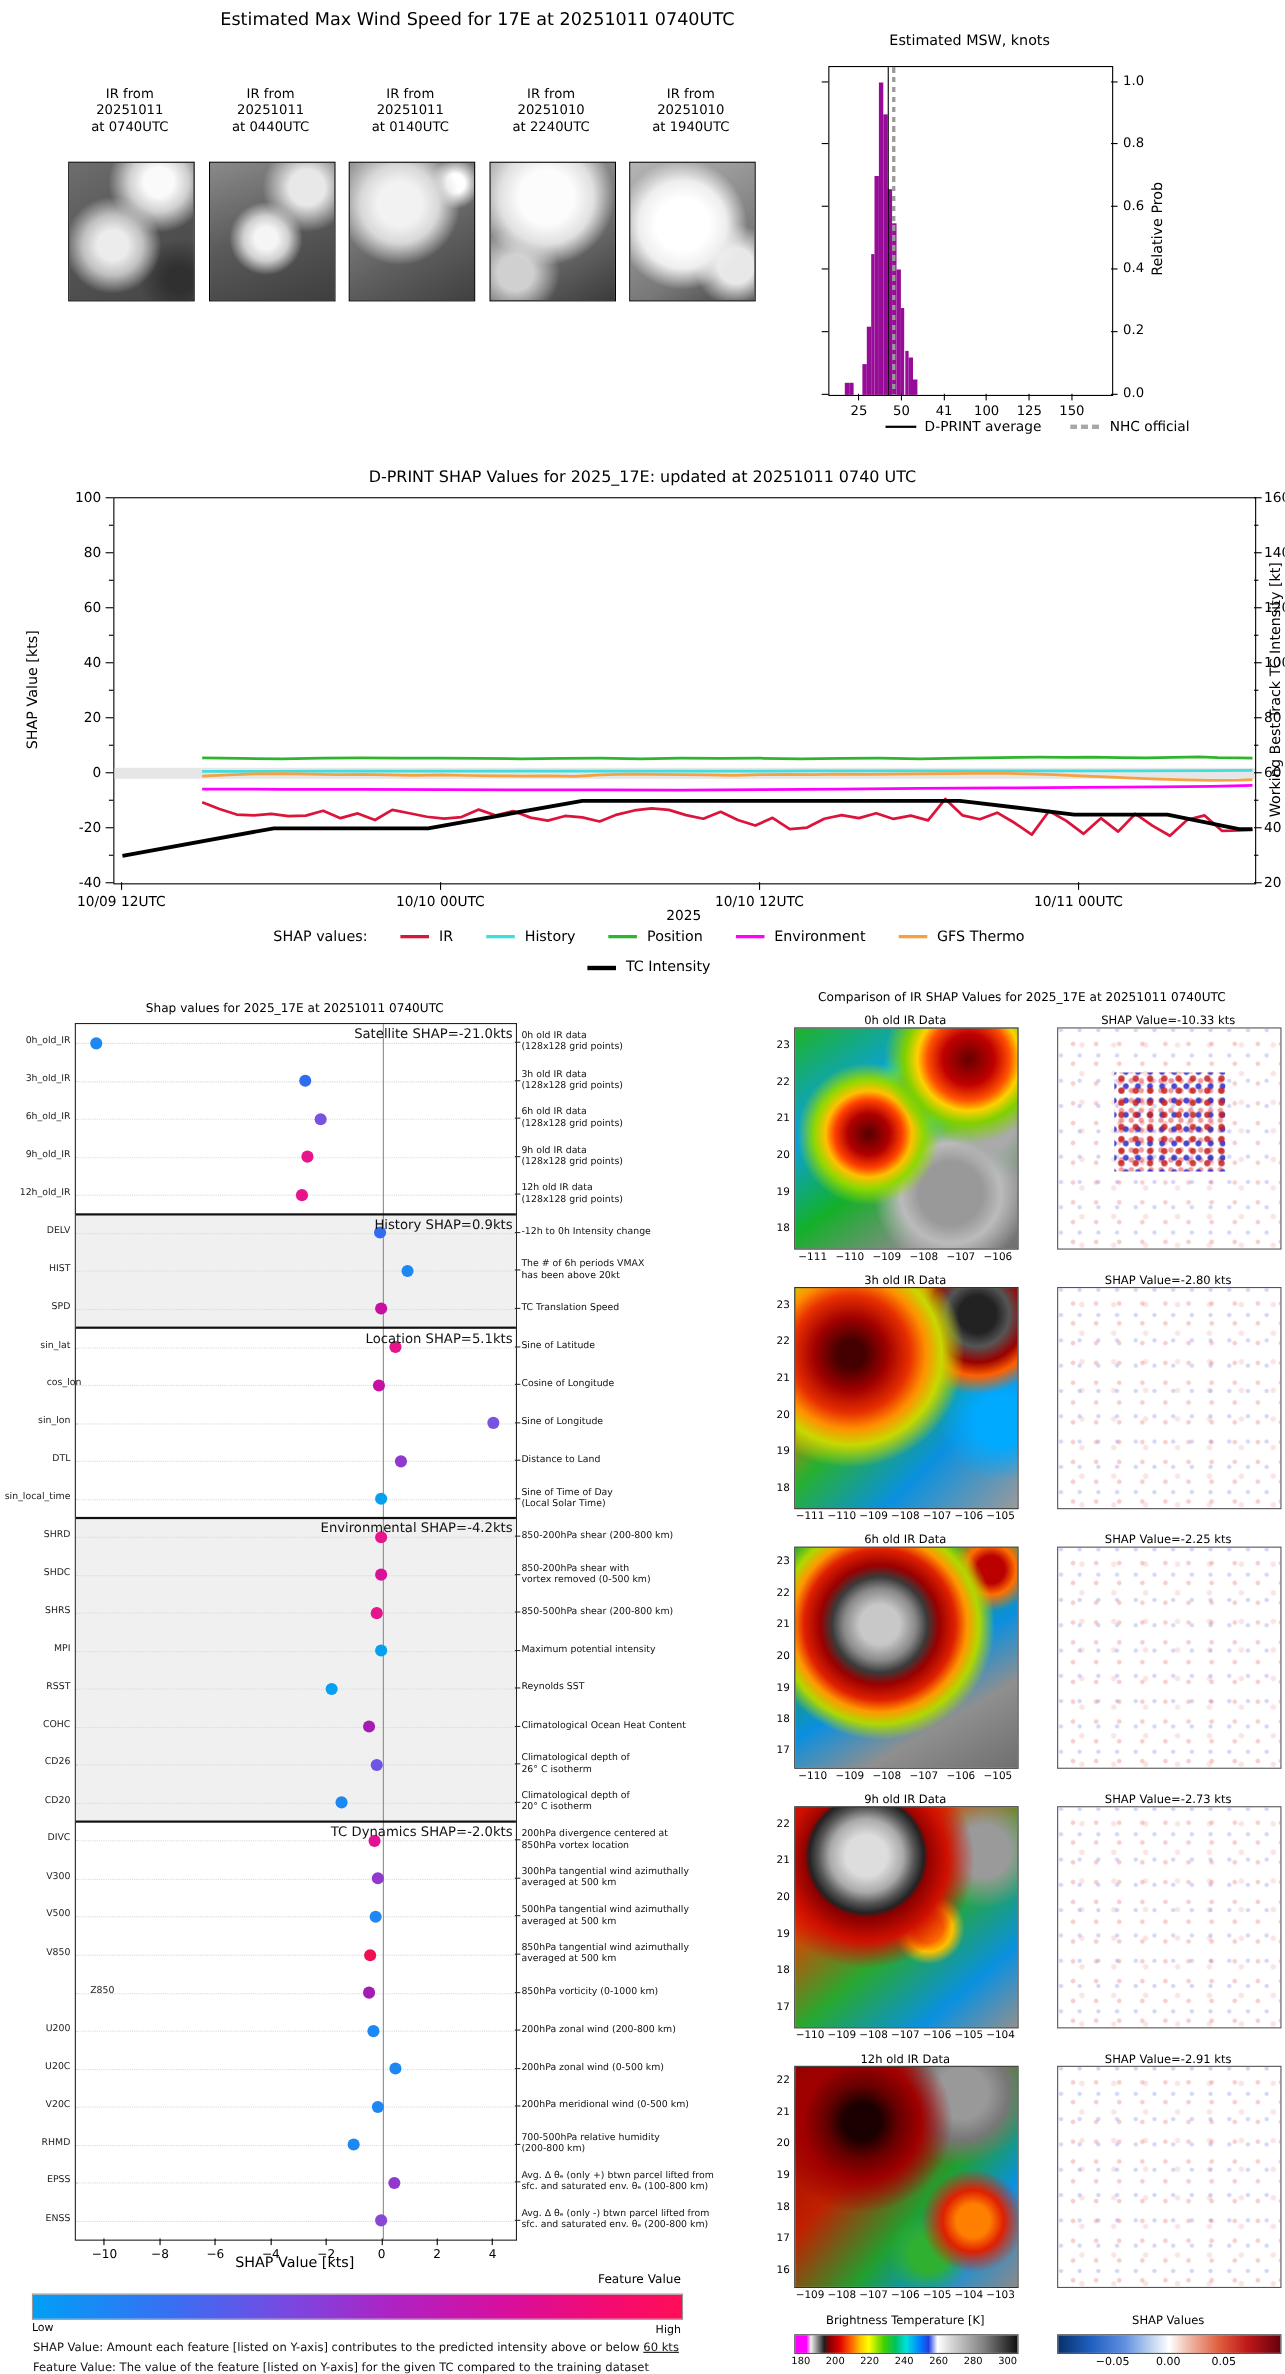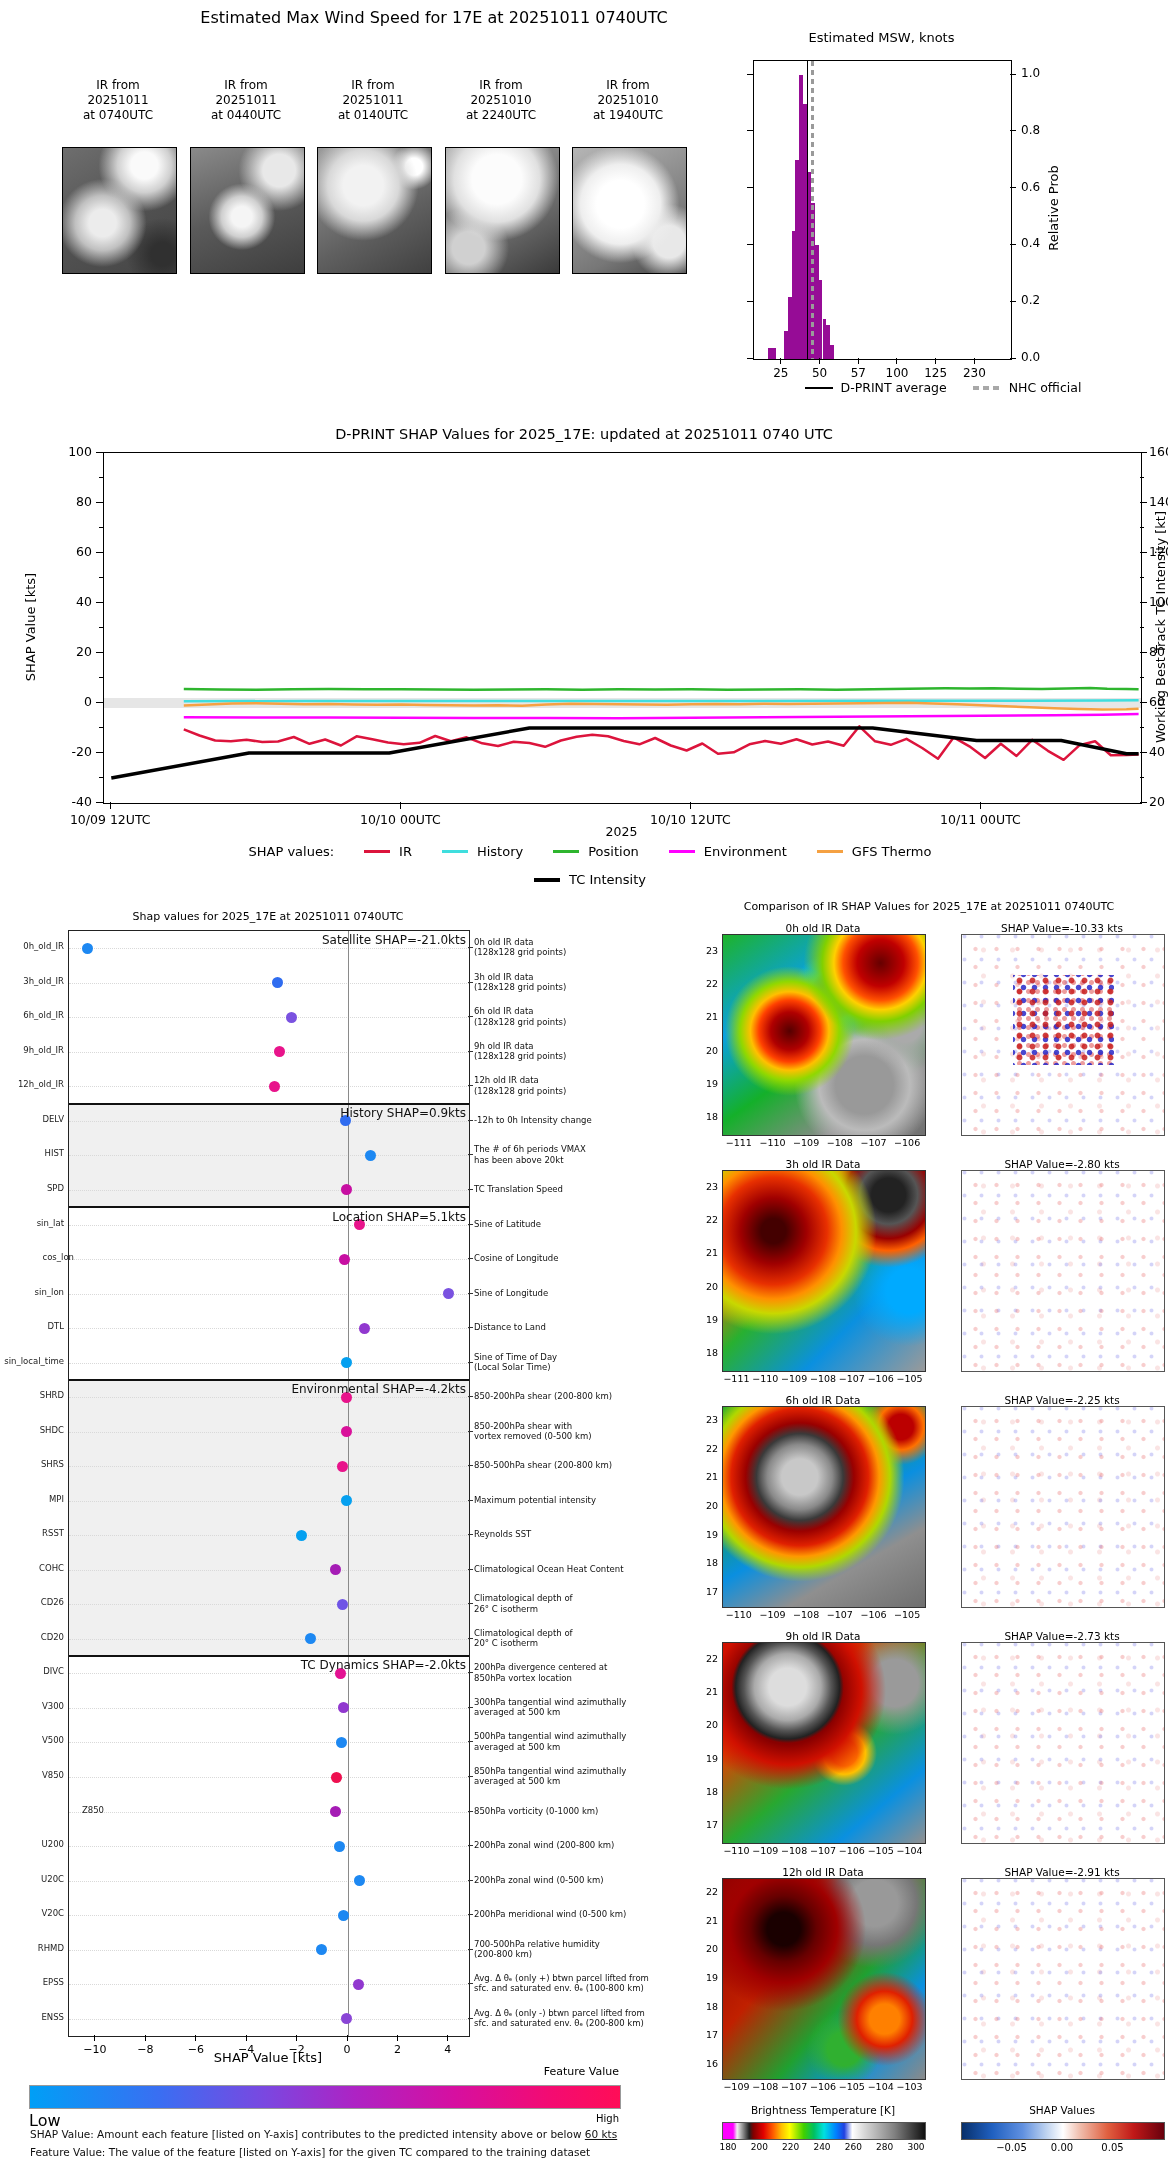--- a/index.html
+++ b/index.html
@@ -173,7 +173,7 @@
         <div class="abs h-tickmark" style="left: 66.0723px; top: 330px; width: 1px; height: 6px;"></div>
         <div class="abs h-xlab" style="left: 46.5723px; top: 338px;">50</div>
         <div class="abs h-tickmark" style="left: 104.777px; top: 330px; width: 1px; height: 6px;"></div>
-        <div class="abs h-xlab" style="left: 85.2771px; top: 338px;">57</div>
+        <div class="abs h-xlab" style="left: 85.2771px; top: 338px;">41</div>
         <div class="abs h-tickmark" style="left: 143.482px; top: 330px; width: 1px; height: 6px;"></div>
         <div class="abs h-xlab" style="left: 123.982px; top: 338px;">100</div>
         <div class="abs h-tickmark" style="left: 182.187px; top: 330px; width: 1px; height: 6px;"></div>

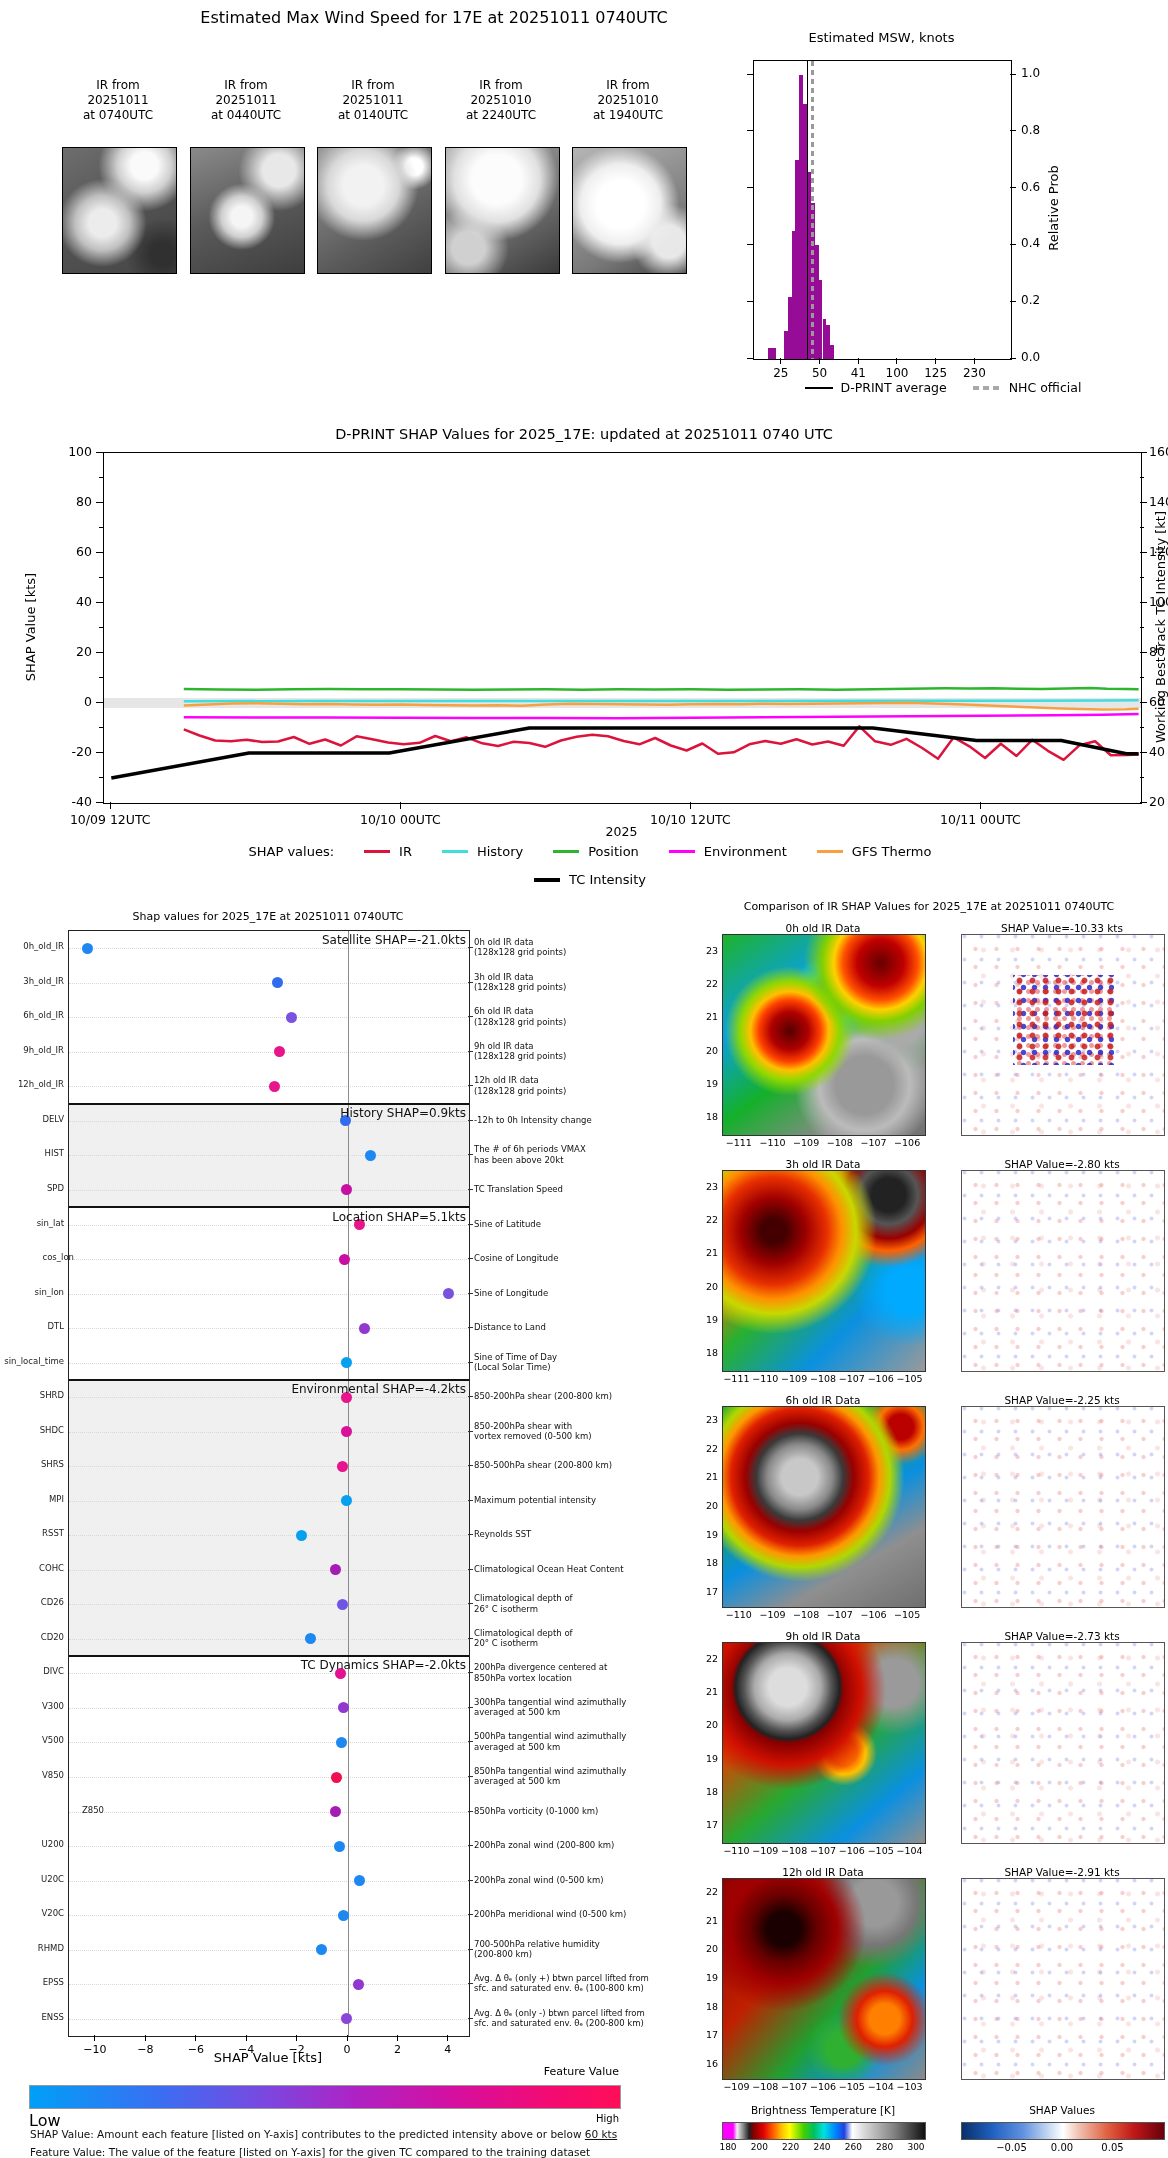--- a/index.html
+++ b/index.html
@@ -179,7 +179,7 @@
         <div class="abs h-tickmark" style="left: 182.187px; top: 330px; width: 1px; height: 6px;"></div>
         <div class="abs h-xlab" style="left: 162.687px; top: 338px;">125</div>
         <div class="abs h-tickmark" style="left: 220.892px; top: 330px; width: 1px; height: 6px;"></div>
-        <div class="abs h-xlab" style="left: 201.392px; top: 338px;">230</div>
+        <div class="abs h-xlab" style="left: 201.392px; top: 338px;">150</div>
       </div>
     <div class="abs" id="hist-ylabel">Relative Prob</div>
     <div class="abs" id="hist-legend">

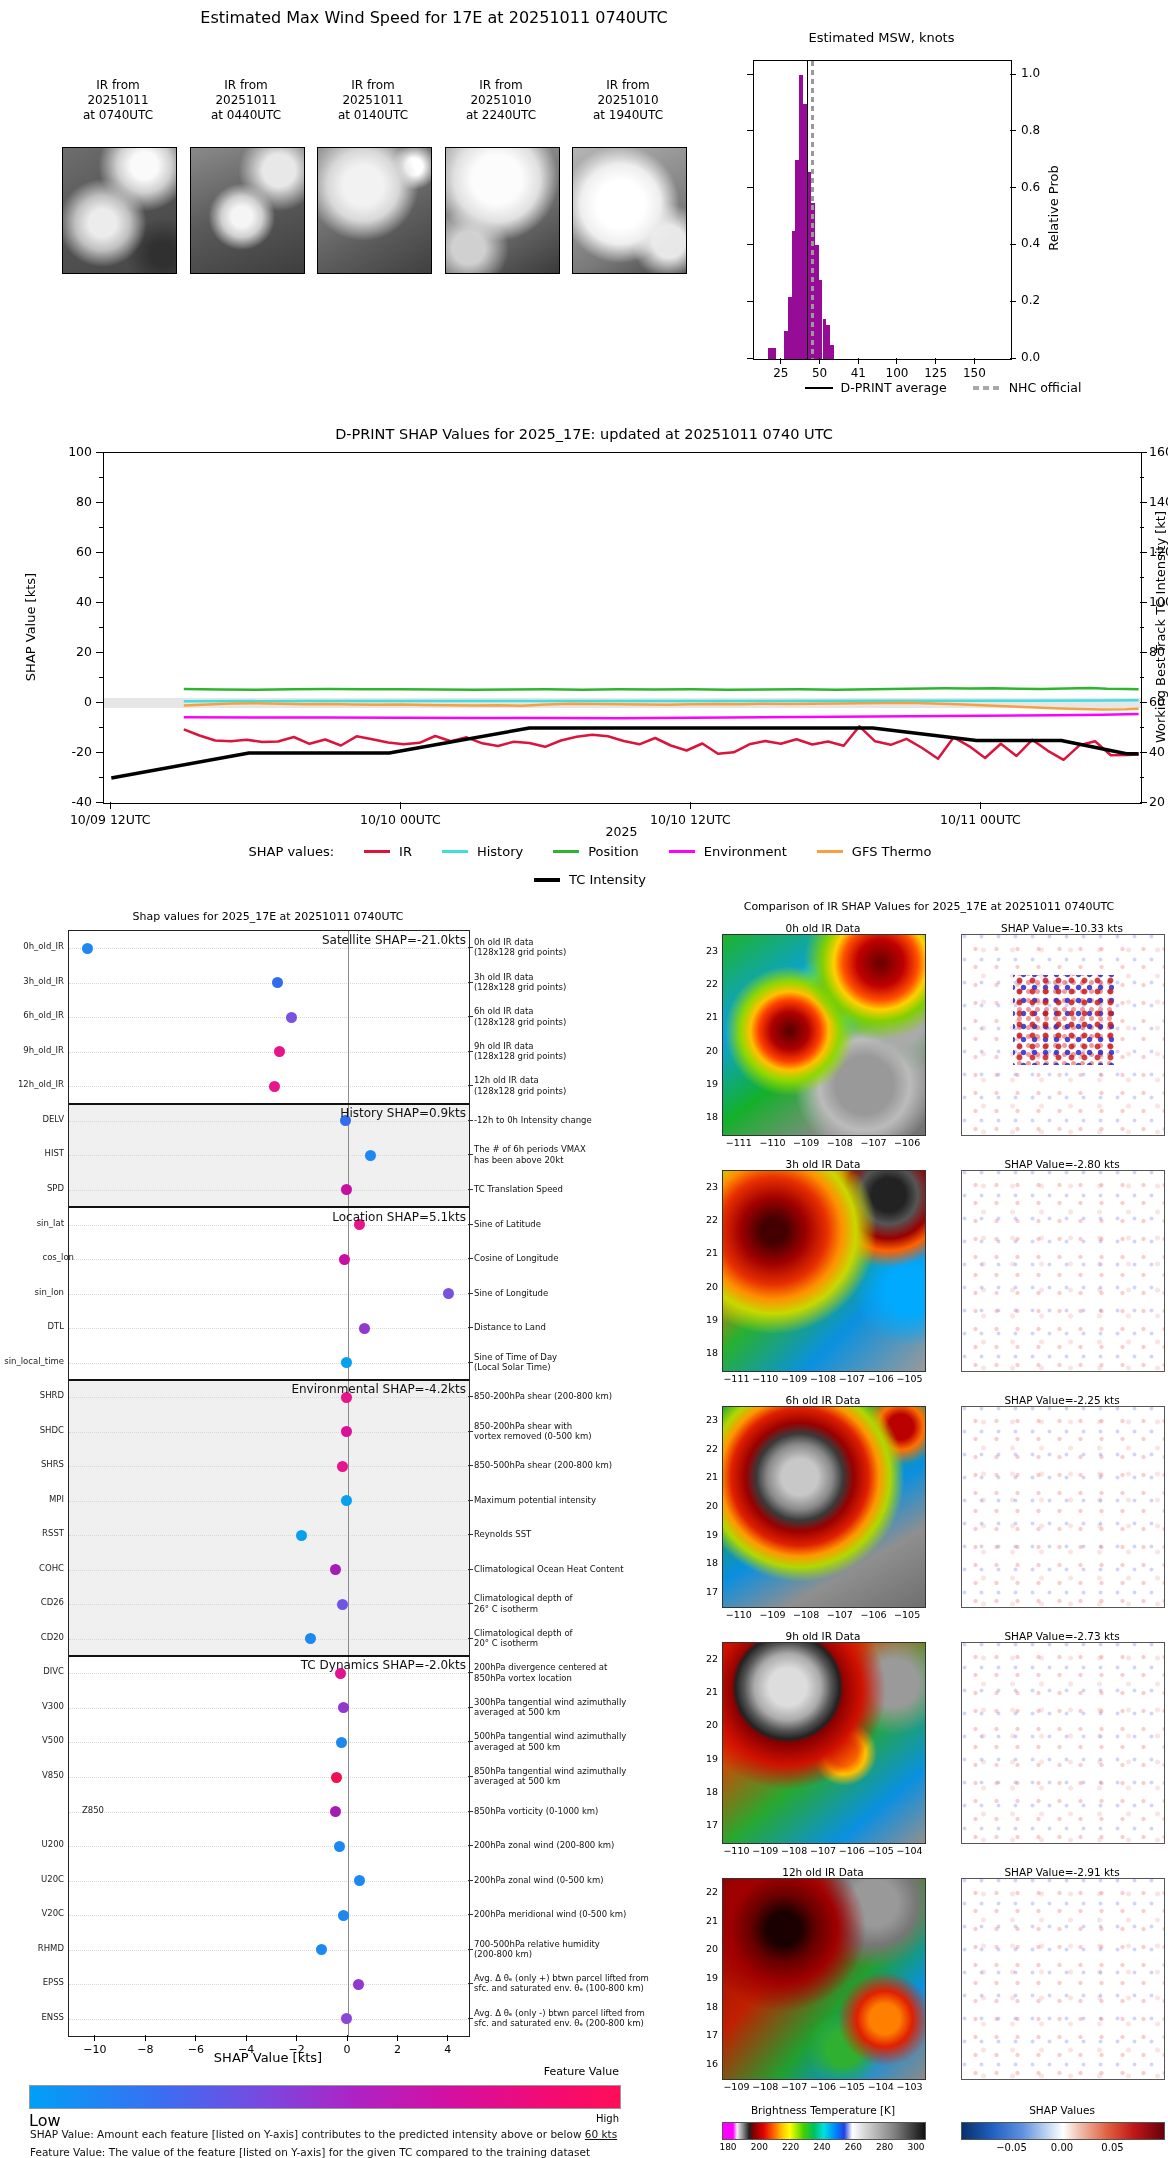--- a/index.html
+++ b/index.html
@@ -62,7 +62,7 @@
   #fv-label{top:1160px;left:419px;width:200px;text-align:right;font-size:11px;}
   #fv-bar{left:29px;top:1180px;width:590px;height:22px;border:1px solid #999;
     background:linear-gradient(90deg,#009ff6 0%,#3a6ef2 22%,#7b47e0 40%,#ad23c4 55%,#d60fa0 72%,#f30b72 88%,#ff0d57 100%);}
-  #fv-low{left:29px;top:1206px;font-size:16px;}
+  #fv-low{left:29px;top:1206px;font-size:10px;}
   #fv-high{left:419px;top:1208px;width:200px;text-align:right;font-size:10px;}
   .footnote{left:30px;width:660px;font-size:10.5px;line-height:12px;color:#111;}
   .u{text-decoration:underline;}

